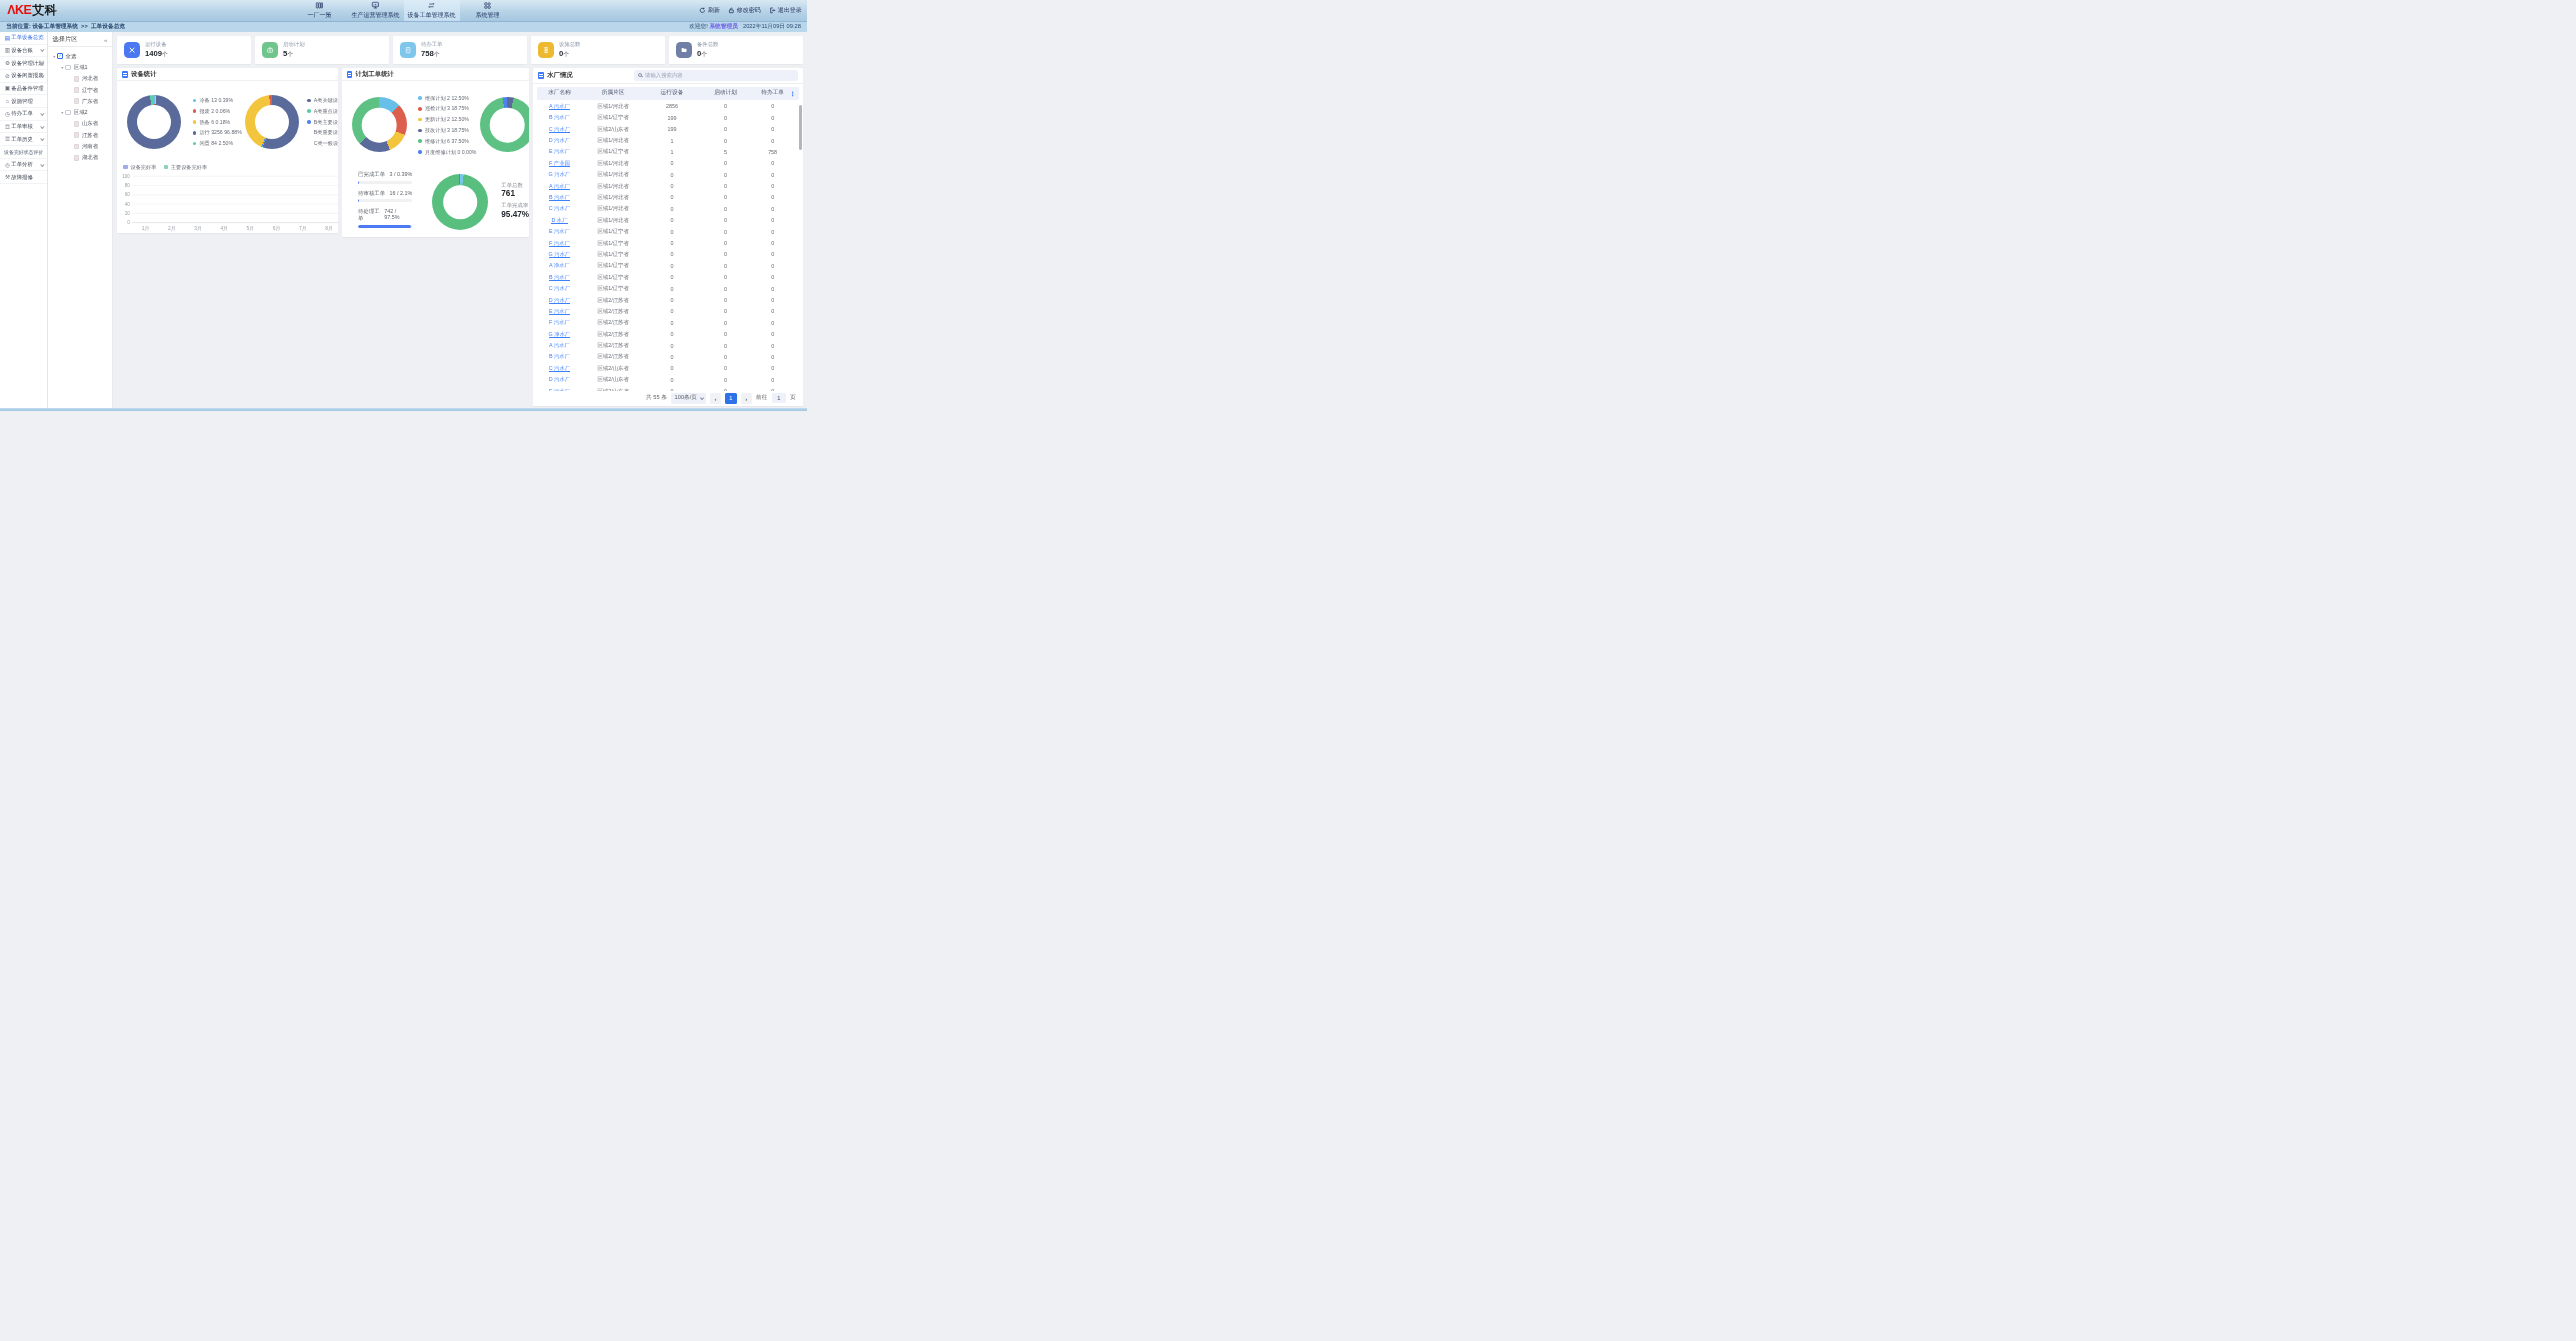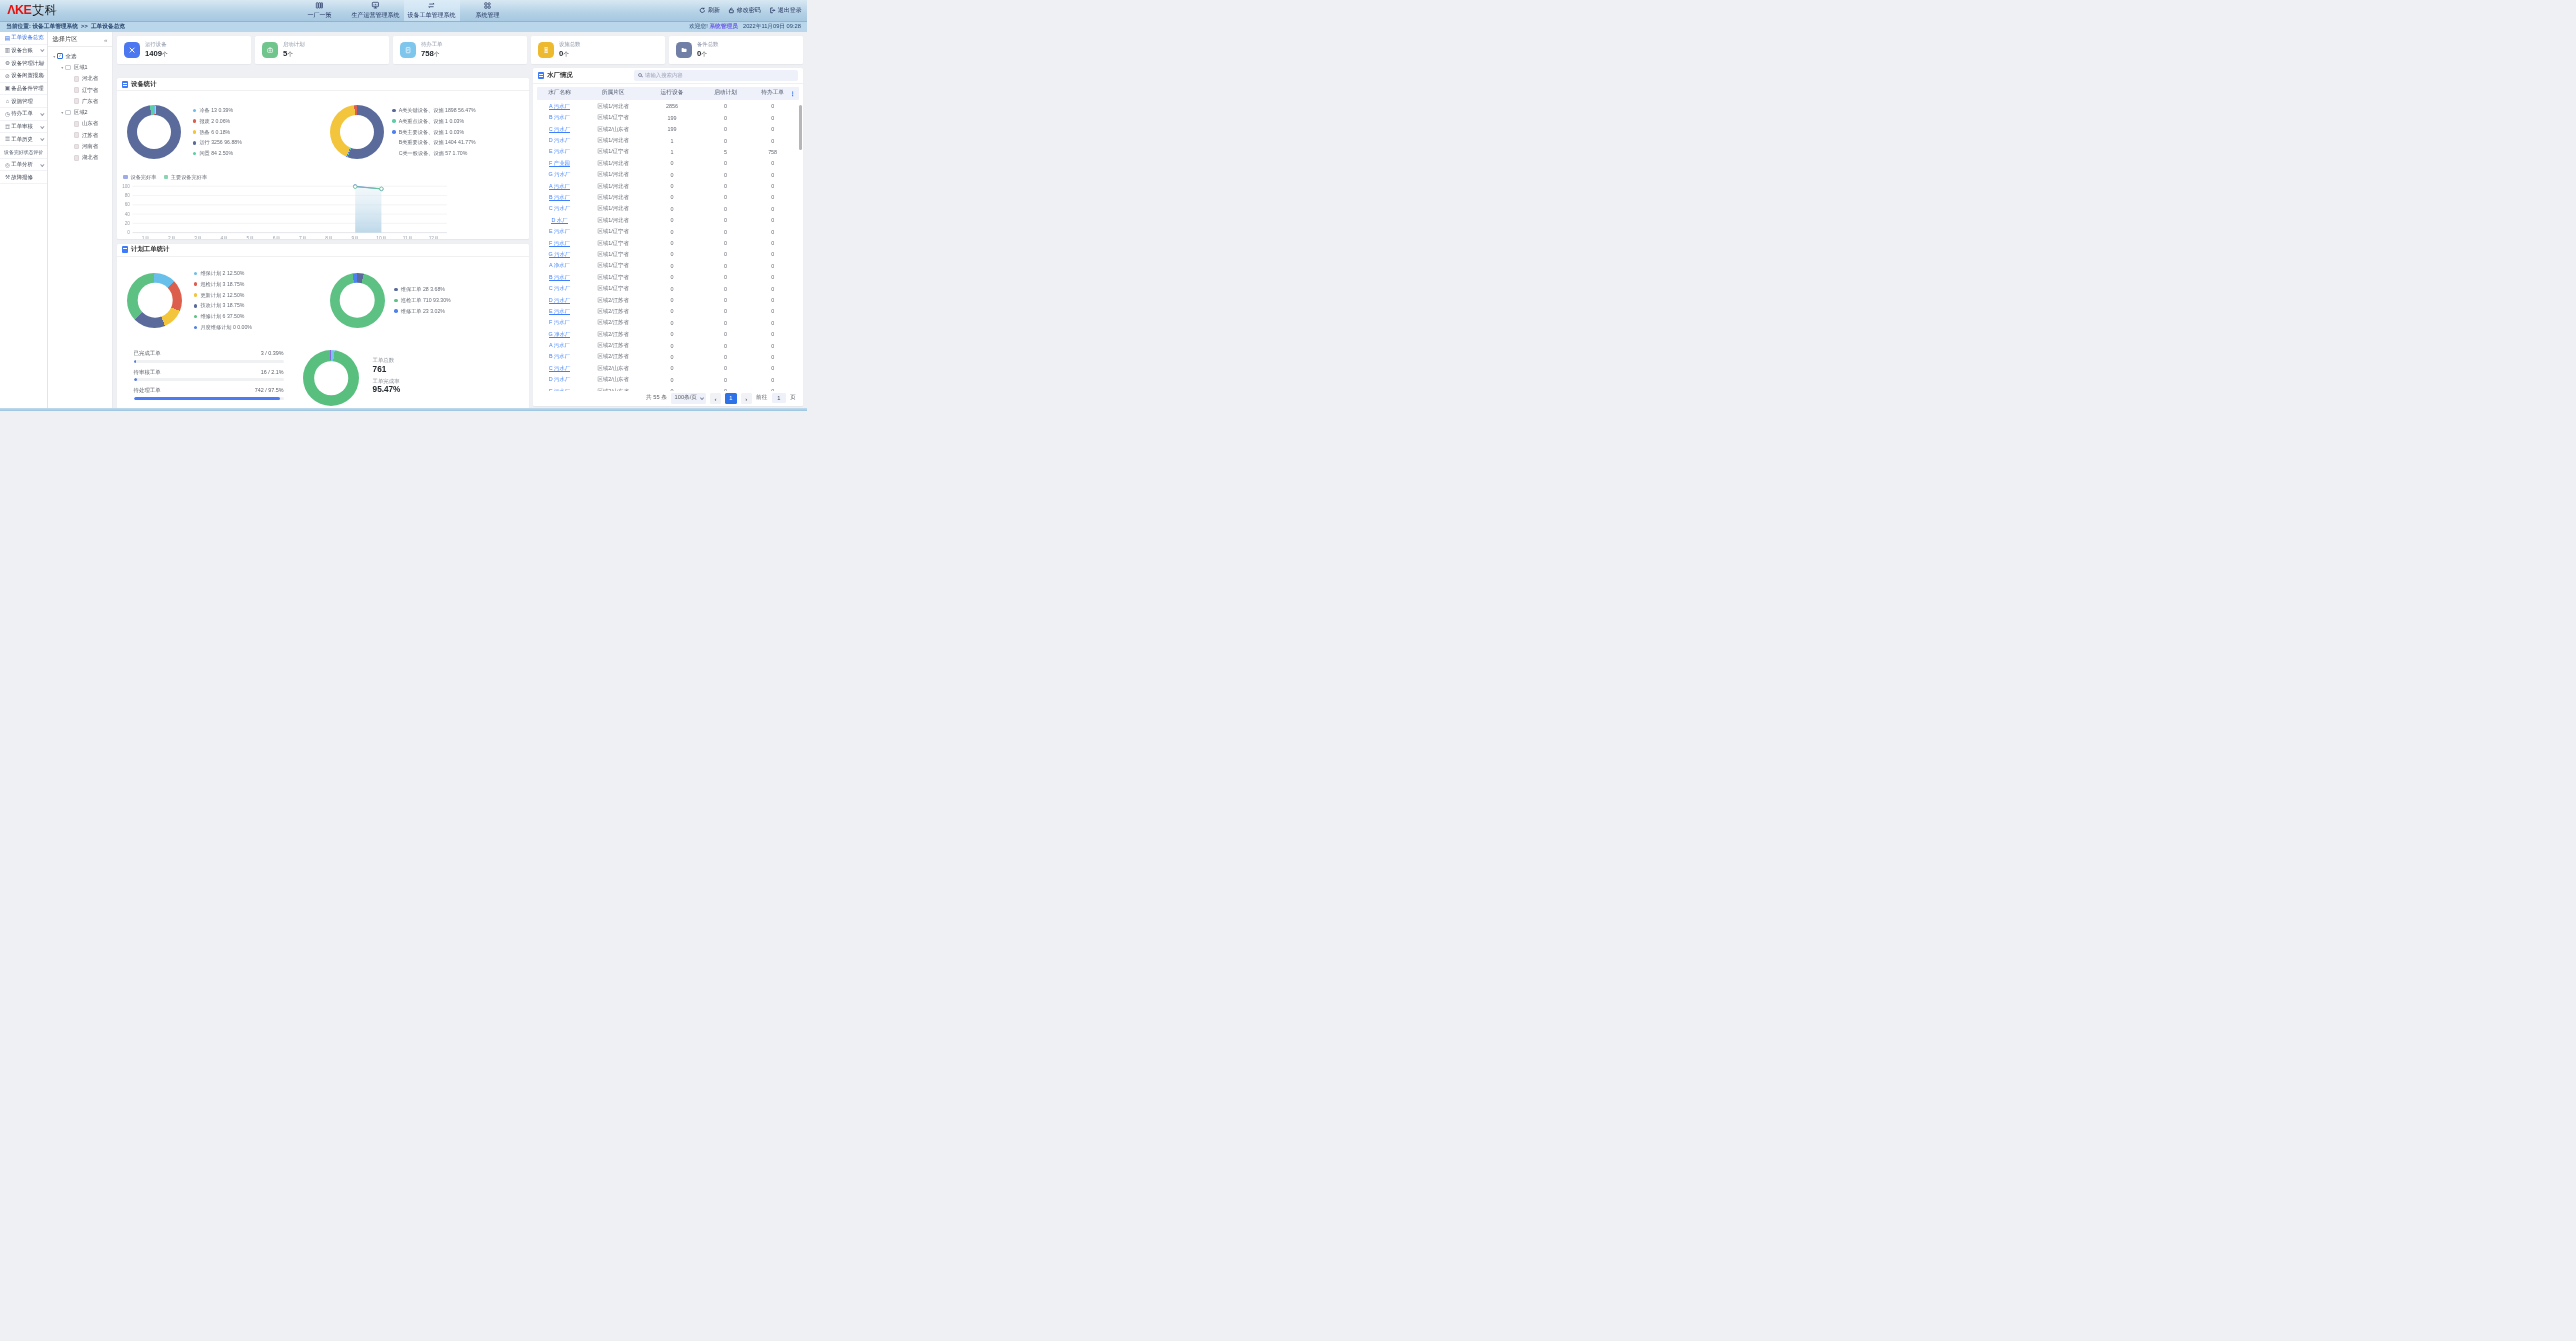--- a/index.html
+++ b/index.html
@@ -10,7 +10,7 @@
     display:flex; align-items:stretch; position:relative; border-bottom:0.5px solid #8fb4d2;}
   .logo { display:flex; align-items:center; padding:0 7.2px; gap:1px;}
   .logo .en { color:#e8120c; font-weight:bold; font-size:12.4px; letter-spacing:-0.5px; font-stretch:condensed;}
-  .logo .cn { color:#1a1a1a; font-weight:normal; font-size:12px; letter-spacing:0.5px;}
+  .logo .cn { color:#1a1a1a; font-weight:bold; font-size:12px; letter-spacing:0.5px;}
   .tabs { position:absolute; left:50%; transform:translateX(-50%); height:100%; display:flex;}
   .tab { width:56px; display:flex; flex-direction:column; align-items:center; justify-content:center;
     gap:1.5px; color:#20305c; font-size:6px; cursor:pointer;}

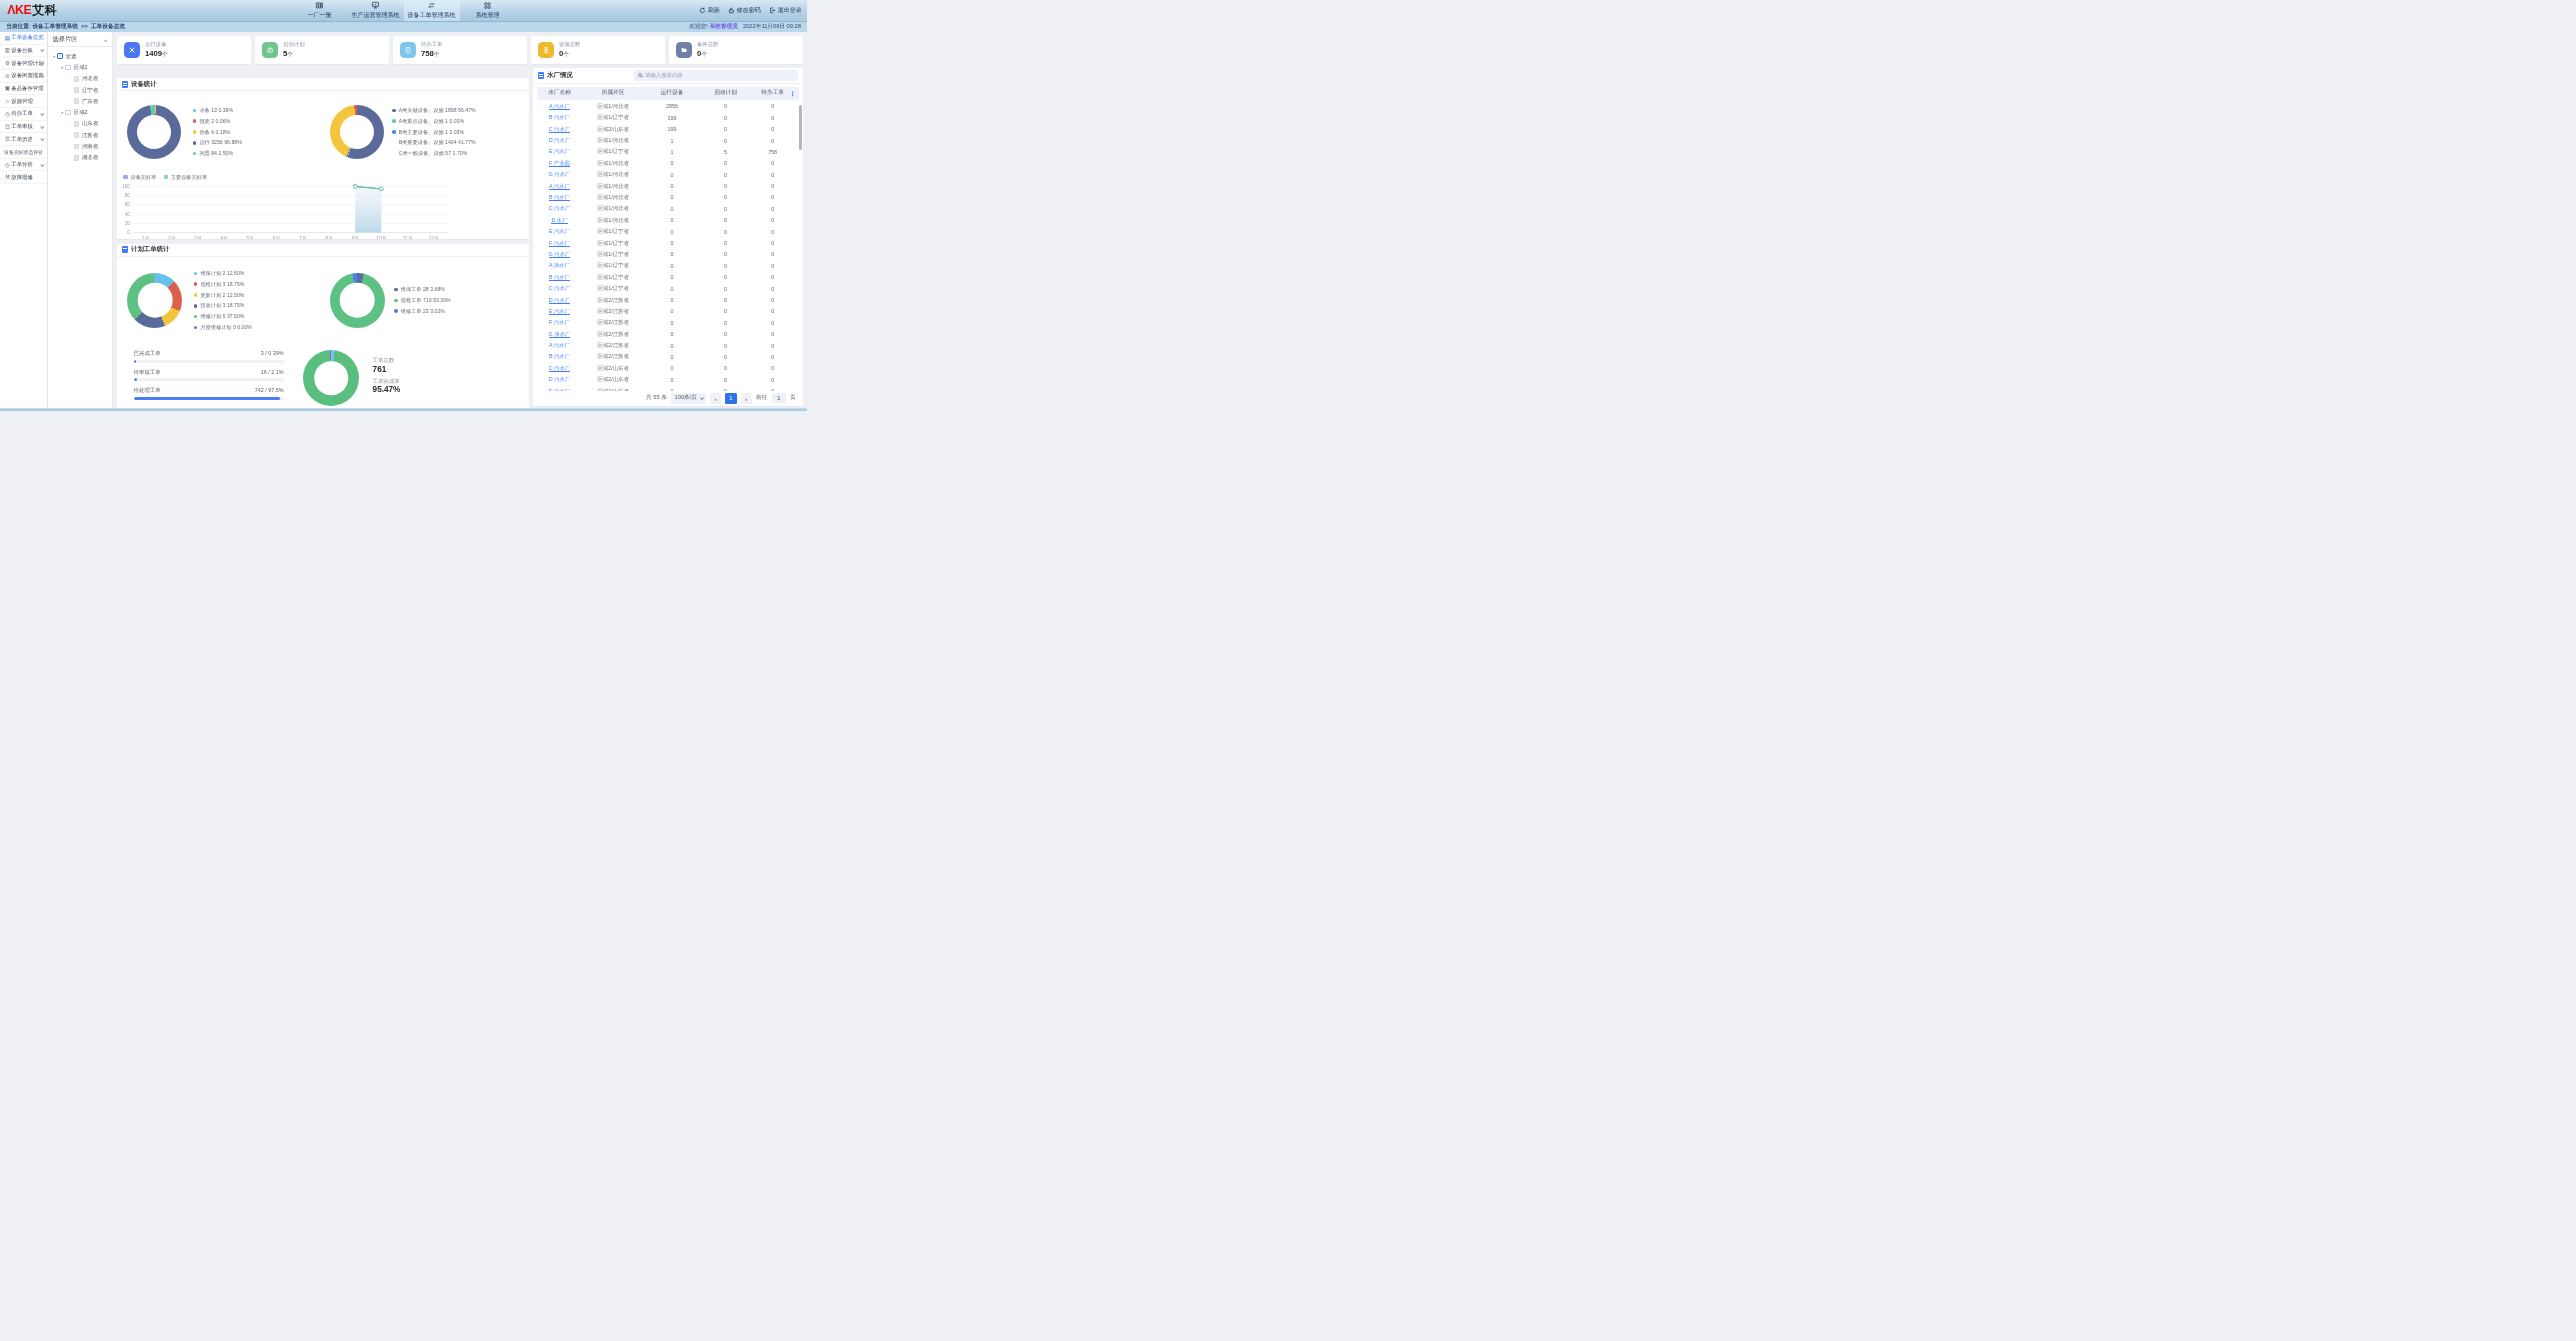--- a/index.html
+++ b/index.html
@@ -60,7 +60,7 @@
   .card .cval { font-size:7.7px; color:#24292f; font-weight:bold;}
   .card .cunit { font-size:5.7px; font-weight:normal; color:#3a3f45;}
   .cols { display:flex; gap:4.1px; flex:1; min-height:0;}
-  .lcol { width:412px; display:flex; flex-direction:column; gap:4.1px; flex-shrink:0;margin-top:10px;}
+  .lcol { width:412px; display:flex; gap:4.1px; flex-shrink:0;}
   .panel { background:#fff; border-radius:1.5px; box-shadow:0 0.5px 1px rgba(0,0,0,.04); overflow:hidden;}
   .p-title { height:13.4px; display:flex; align-items:center; gap:3.1px; padding:0 5.2px; border-bottom:0.5px solid #f0f0f0;}
   .p-title .pt { font-size:6.4px; color:#333; font-weight:bold;}

